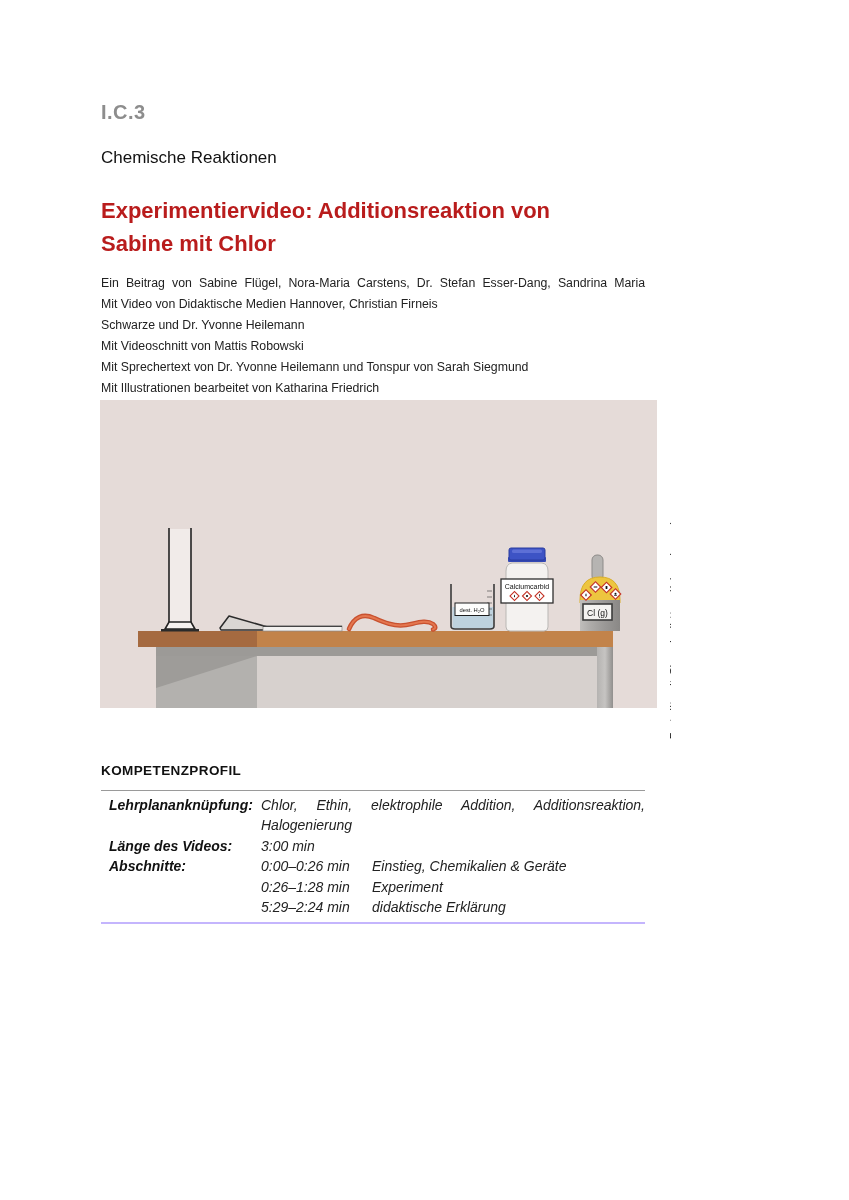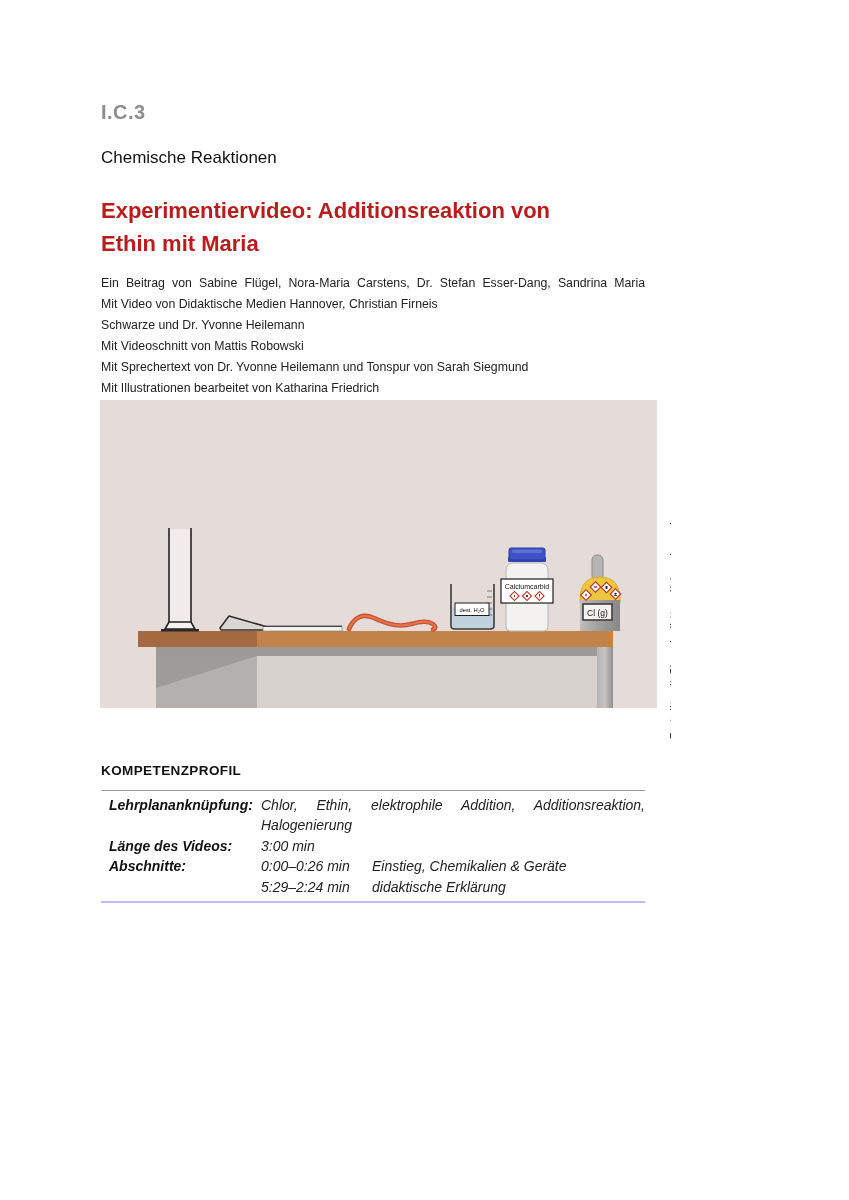--- a/index.html
+++ b/index.html
@@ -43,7 +43,7 @@
 
   <div id="title" class="abs">
     <div>Experimentiervideo: Additionsreaktion von</div>
-    <div>Ethin mit Maria</div>
+    <div>Sabine mit Chlor</div>
   </div>
 
   <div id="credits" class="abs">

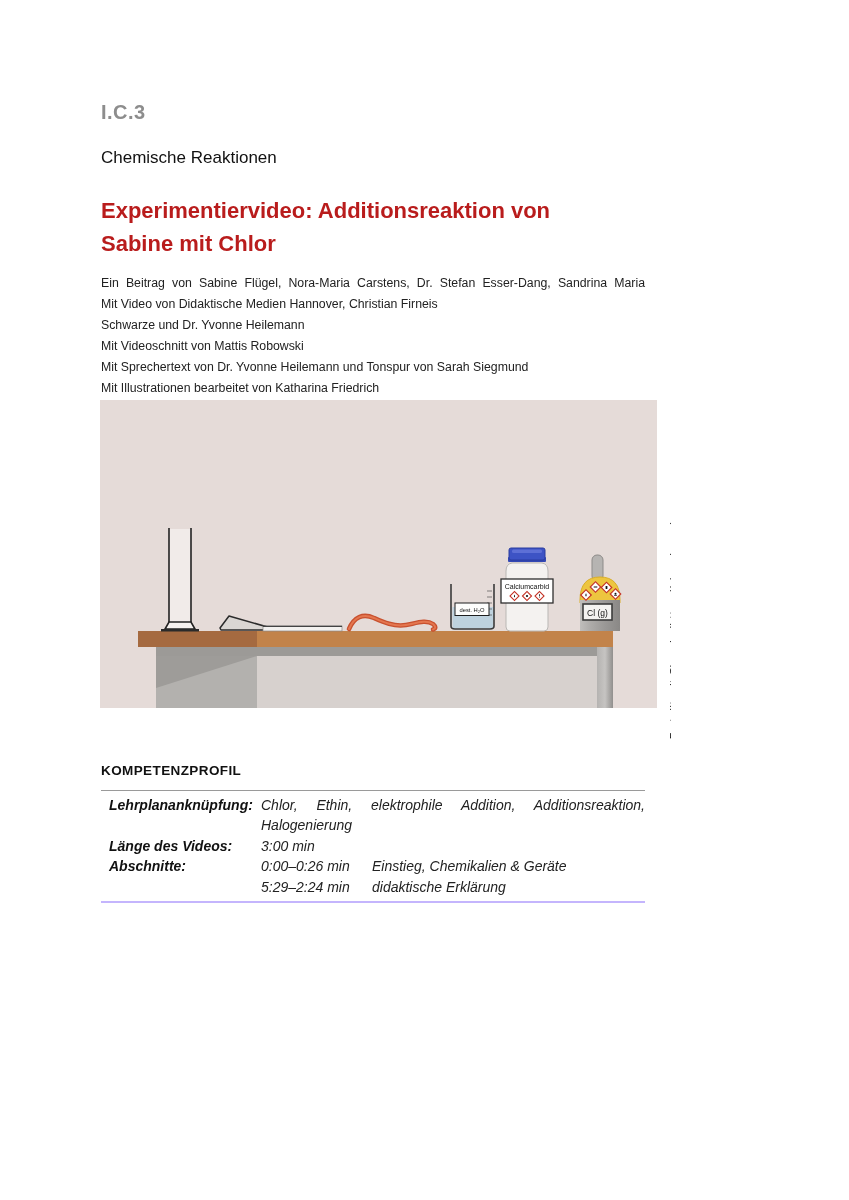--- a/index.html
+++ b/index.html
@@ -198,6 +198,10 @@
           <div>Einstieg, Chemikalien &amp; Geräte</div>
         </div>
         <div class="seg">
+          <div>0:26–1:28 min</div>
+          <div>Experiment</div>
+        </div>
+        <div class="seg">
           <div>5:29–2:24 min</div>
           <div>didaktische Erklärung</div>
         </div>

